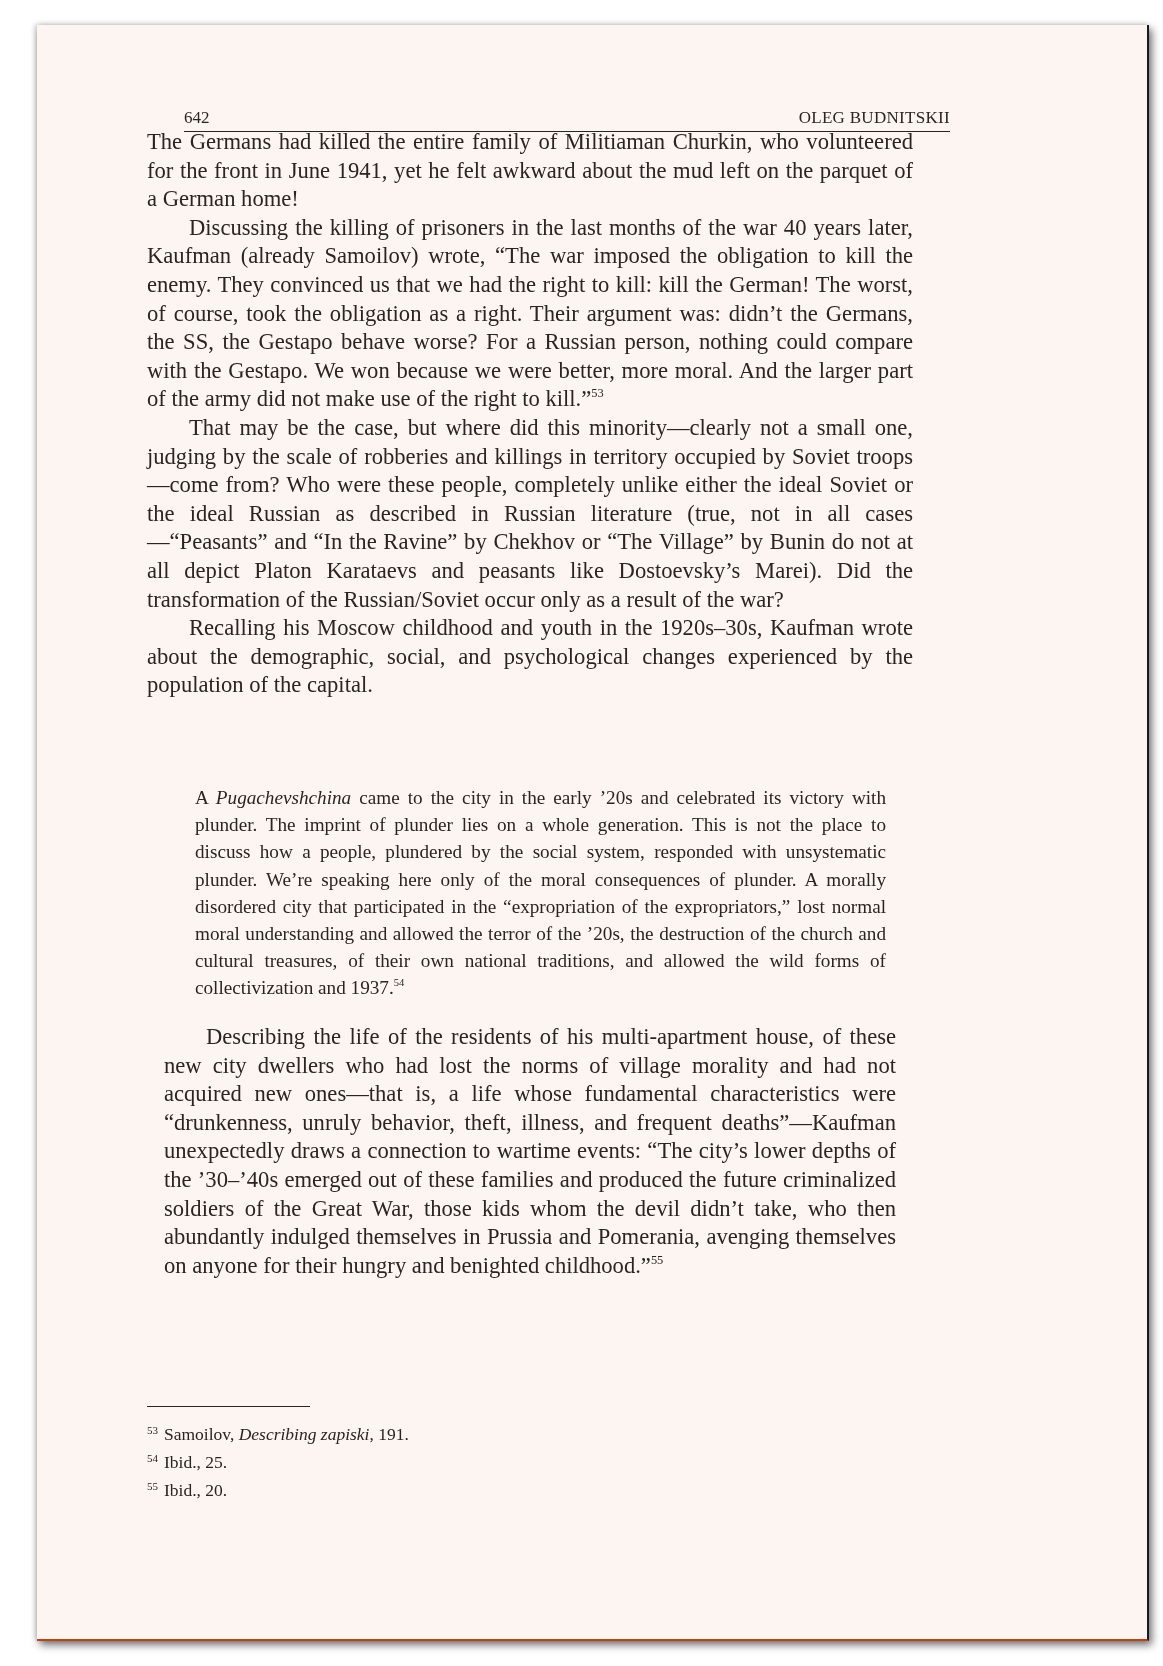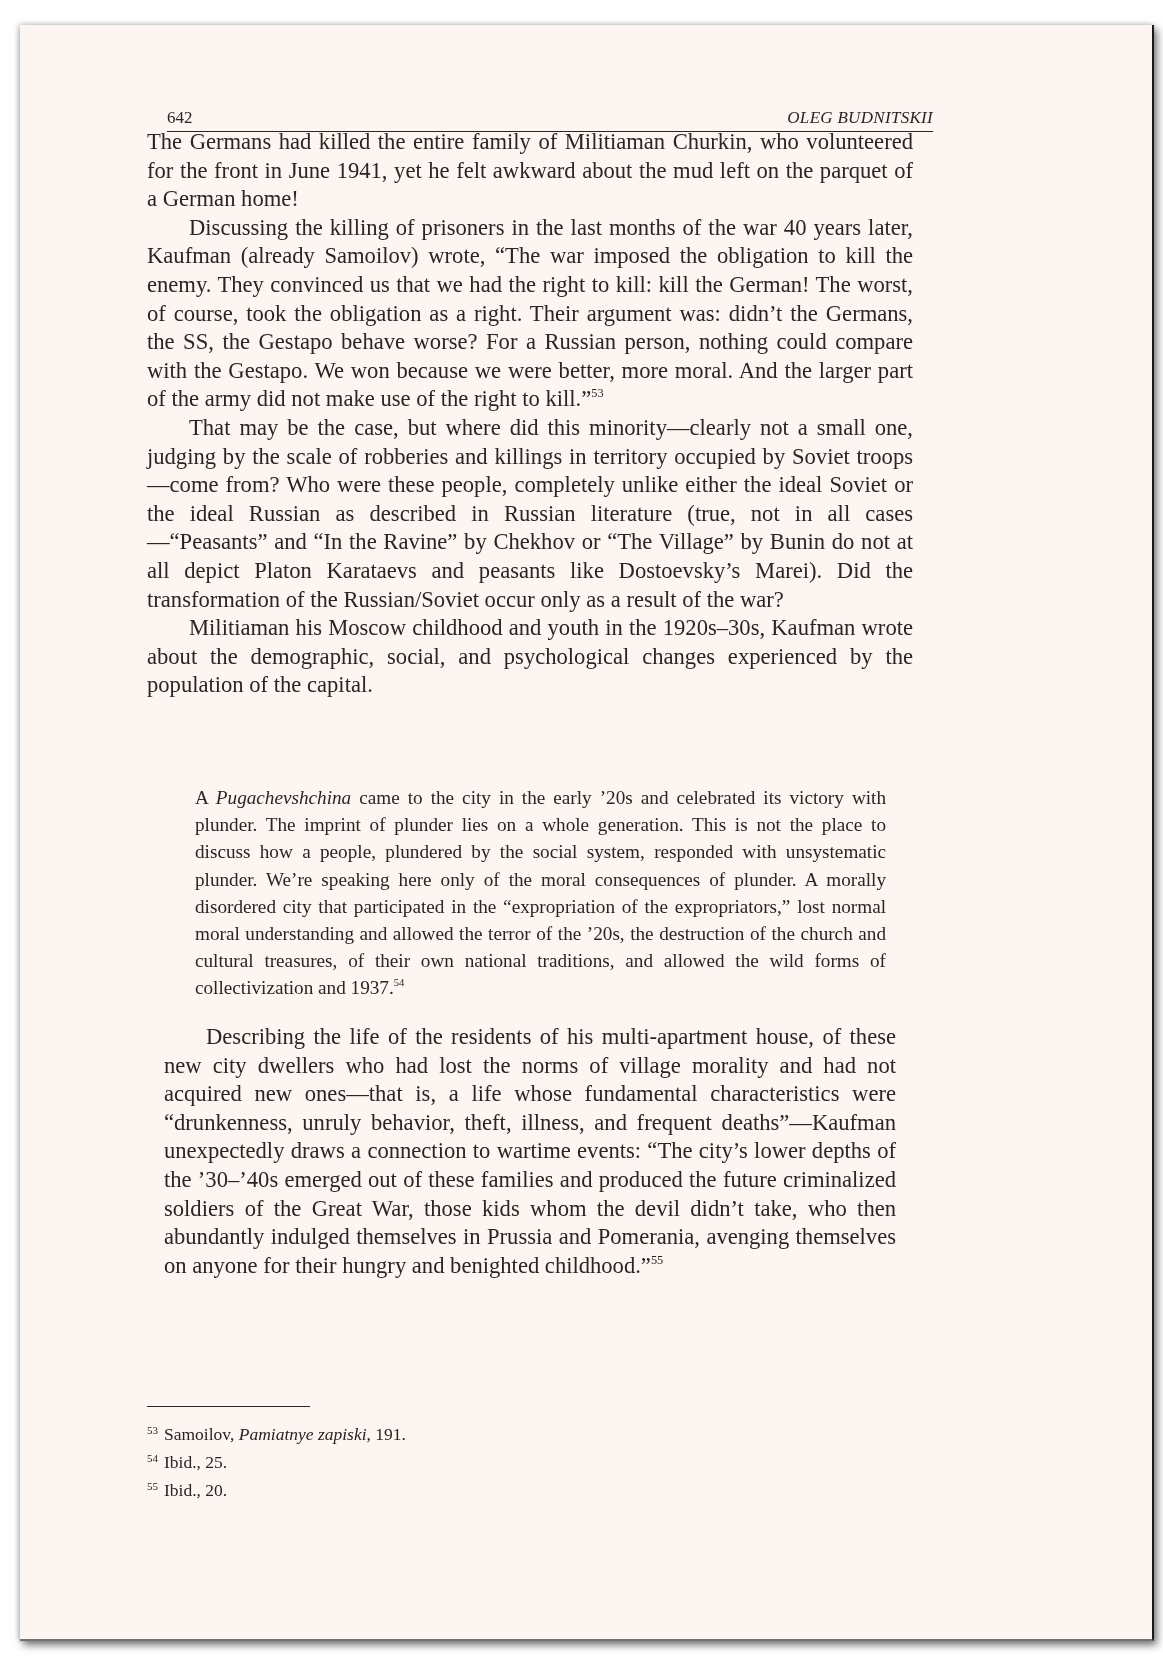--- a/index.html
+++ b/index.html
@@ -13,13 +13,12 @@
     }
     .page {
       position: absolute;
-      left: 20px; top: 25px;
+      left: 37px; top: 25px;
       width: 1110px; height: 1614px;
       background: #fdf5f1;
       border-right: 2px solid #1a1a1a;
-      border-bottom: 2px solid #737373;
+      border-bottom: 2px solid #c2410c;
       box-shadow: 3px 4px 8px rgba(0,0,0,0.55), -2px -1px 5px rgba(0,0,0,0.18);
-      padding-left: 22px;
     }
     .header {
       position: absolute;

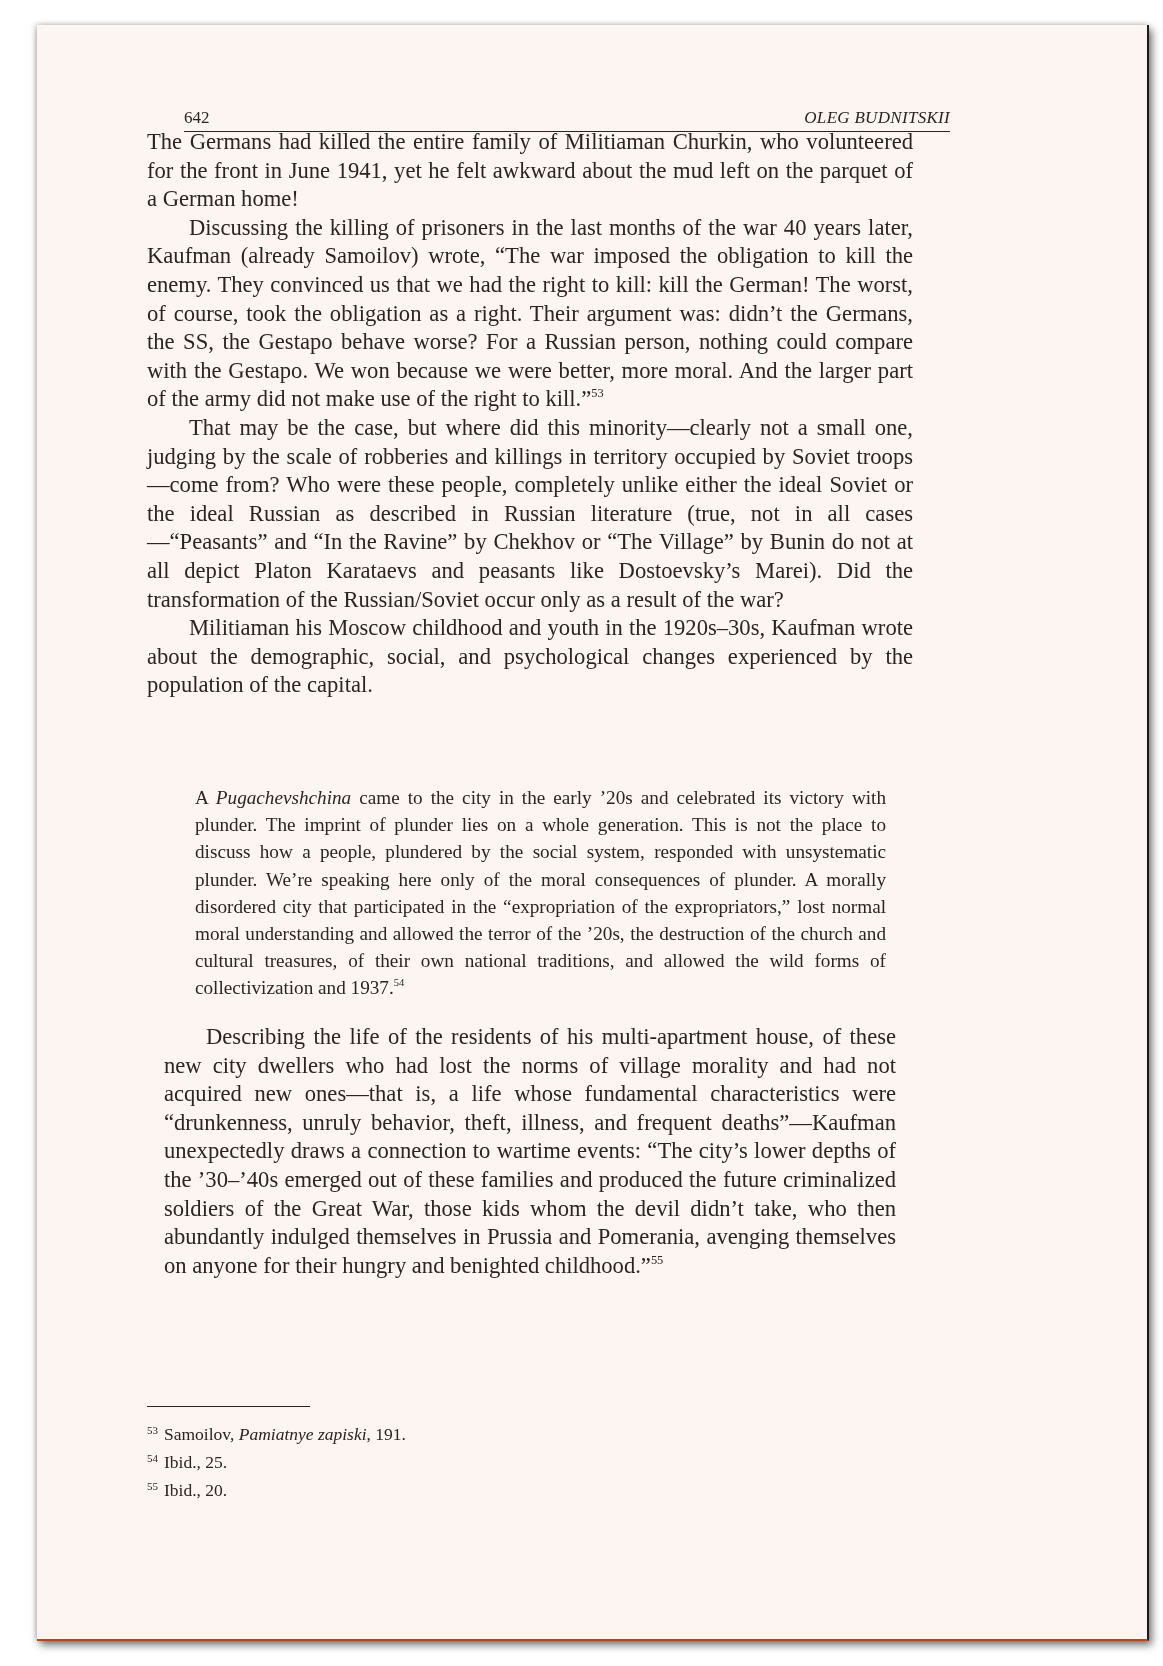--- a/index.html
+++ b/index.html
@@ -29,7 +29,7 @@
       font-size: 17px;
     }
     .header .pnum { position: absolute; left: 0; bottom: 3px; }
-    .header .author { position: absolute; right: 0; bottom: 3px; letter-spacing: 0.3px; font-style: italic; }
+    .header .author { position: absolute; right: 0; bottom: 3px; letter-spacing: 0.3px; }
     .body {
       position: absolute;
       left: 147px; top: 128px;

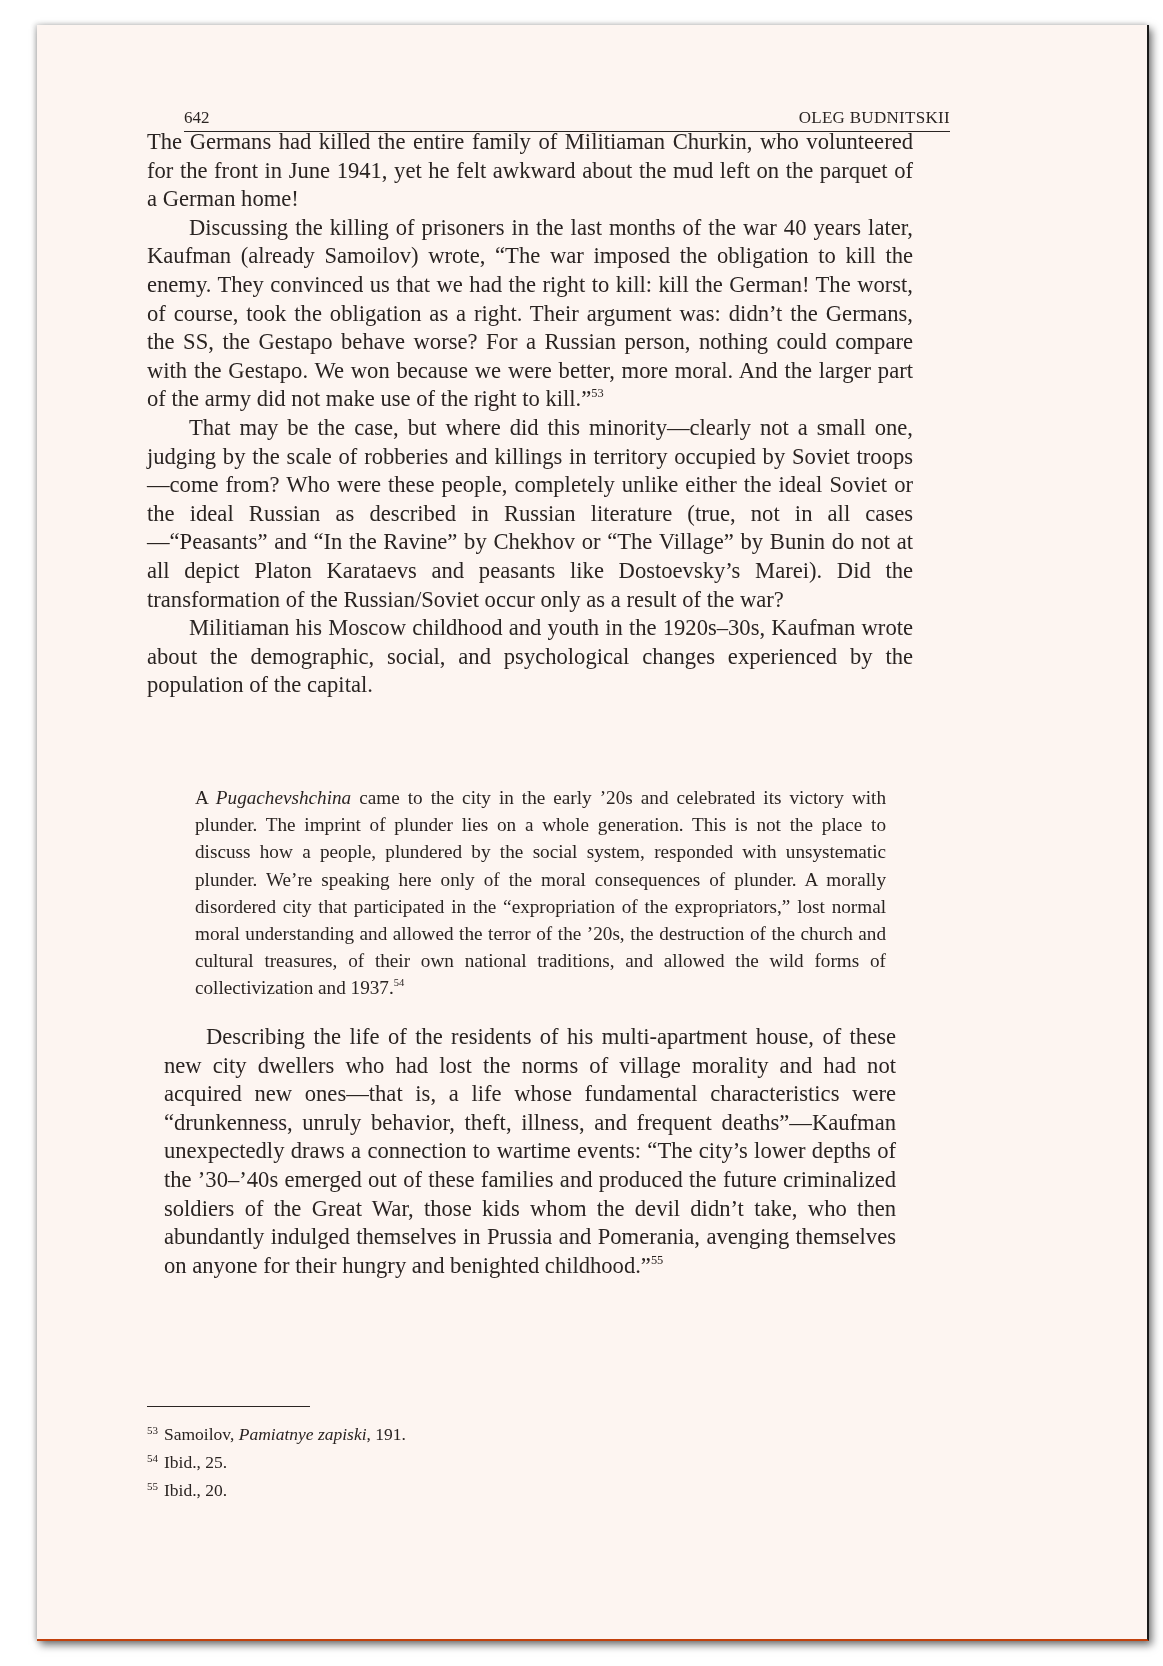--- a/index.html
+++ b/index.html
@@ -86,7 +86,7 @@
   <p><span>The Germans had killed the entire family of Militiaman Churkin, who volunteered for the front in June 1941, yet he felt awkward about the mud left on the parquet of a German home!</span></p>
   <p class="indent"><span>Discussing the killing of prisoners in the last months of the war 40 years later, Kaufman (already Samoilov) wrote, “The war imposed the obligation to kill the enemy. They convinced us that we had the right to kill: kill the German! The worst, of course, took the obligation as a right. Their argument was: didn’t the Germans, the SS, the Gestapo behave worse? For a Russian person, nothing could compare with the Gestapo. We won because we were better, more moral. And the larger part of the army did not make use of the right to kill.”</span><sup>53</sup></p>
   <p class="indent"><span>That may be the case, but where did this minority—clearly not a small one, judging by the scale of robberies and killings in territory occupied by Soviet troops—come from? Who were these people, completely unlike either the ideal Soviet or the ideal Russian as described in Russian literature (true, not in all cases—“Peasants” and “In the Ravine” by Chekhov or “The Village” by Bunin do not at all depict Platon Karataevs and peasants like Dostoevsky’s Marei). Did the transformation of the Russian/Soviet occur only as a result of the war?</span></p>
-  <p class="indent"><span>Militiaman his Moscow childhood and youth in the 1920s–30s, Kaufman wrote about the demographic, social, and psychological changes experienced by the population of the capital.</span></p>
+  <p class="indent"><span>Recalling his Moscow childhood and youth in the 1920s–30s, Kaufman wrote about the demographic, social, and psychological changes experienced by the population of the capital.</span></p>
 </div>
 
 <div class="quote">

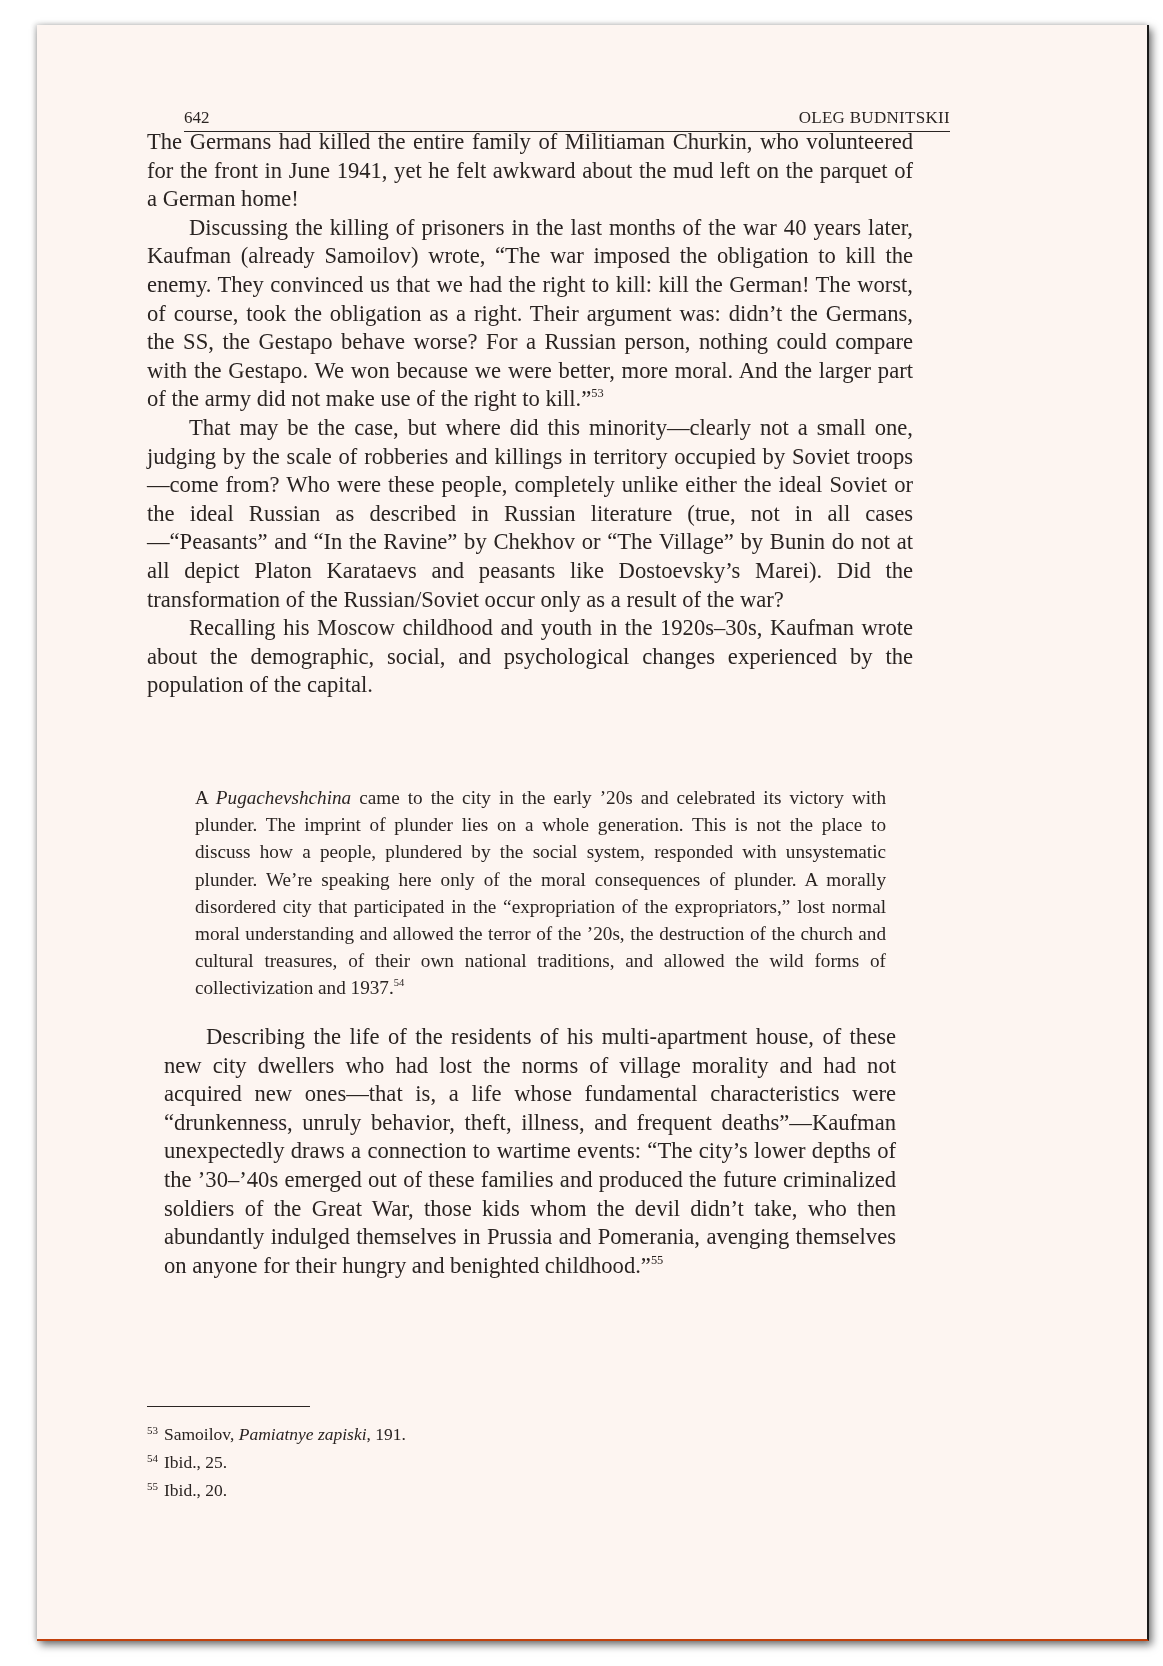--- a/index.html
+++ b/index.html
@@ -100,7 +100,7 @@
 <div class="fn-rule"></div>
 
 <div class="footnotes">
-  <div class="fn"><span class="num">53</span><span>Samoilov, </span><em>Pamiatnye zapiski</em><span>, 191.</span></div>
+  <div class="fn"><span class="num">53</span><span>Samoilov, </span><em>Describing zapiski</em><span>, 191.</span></div>
   <div class="fn"><span class="num">54</span><span>Ibid., 25.</span></div>
   <div class="fn"><span class="num">55</span><span>Ibid., 20.</span></div>
 </div>

